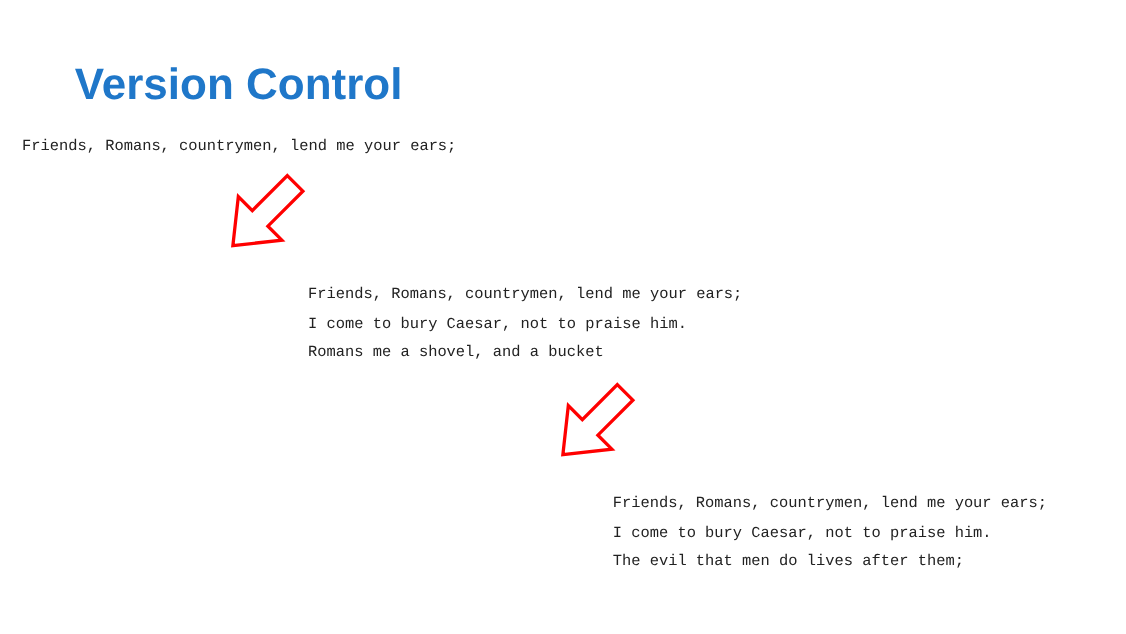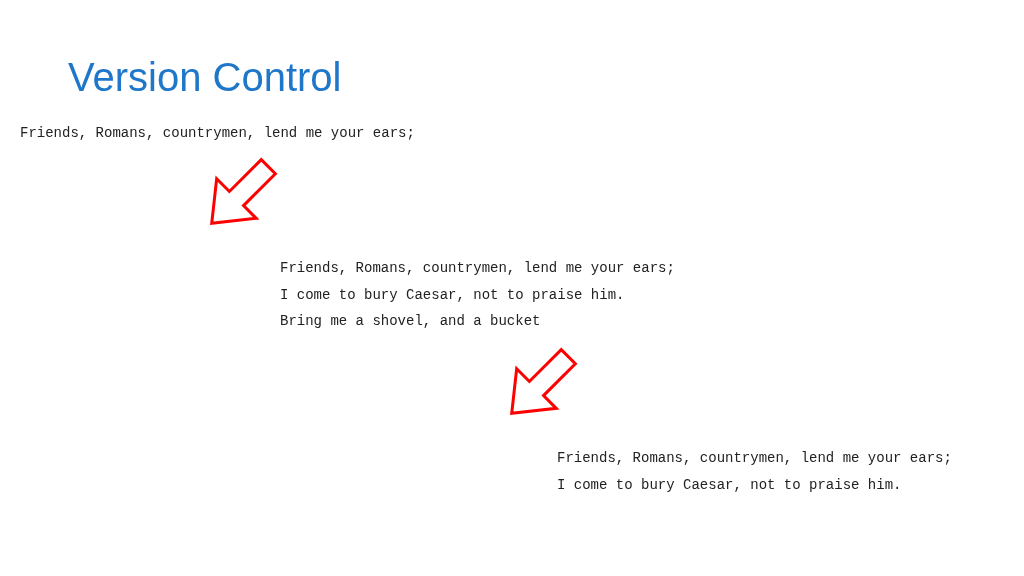--- a/index.html
+++ b/index.html
@@ -20,7 +20,7 @@
       top: 55px;
       left: 68px;
       font-family: "Segoe UI Light", "Segoe UI", Arial, sans-serif;
-      font-weight: 400;
+      font-weight: 700;
       font-size: 40px;
       color: #1F77C9;
     }

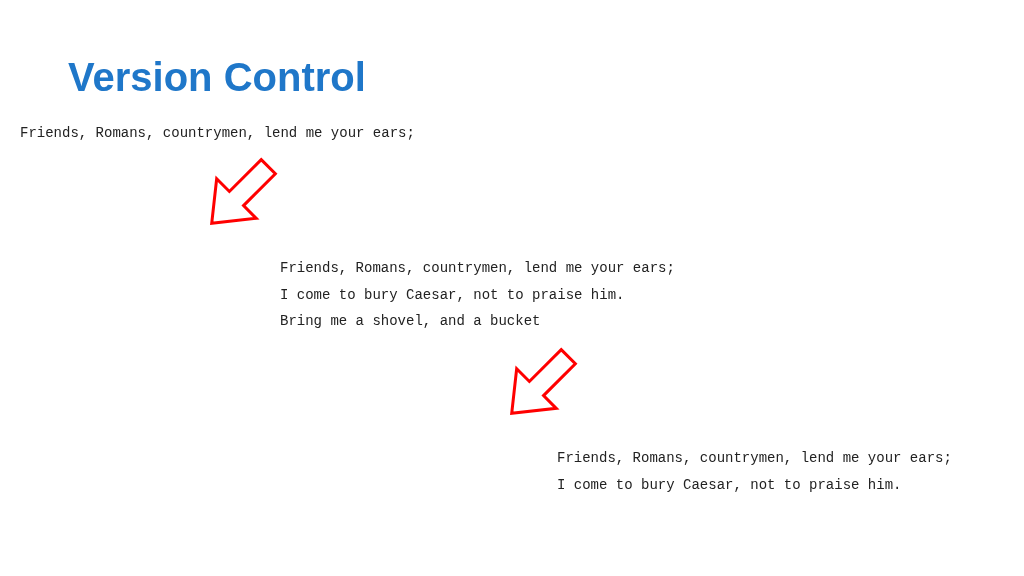--- a/index.html
+++ b/index.html
@@ -83,7 +83,7 @@
 <div class="block2">
   <div>Friends, Romans, countrymen, lend me your ears;</div>
   <div>I come to bury Caesar, not to praise him.</div>
-  <div>Bring me a shovel, and a bucket</div>
+  <div>Romans me a shovel, and a bucket</div>
 </div>
 
 <div class="arrow2">

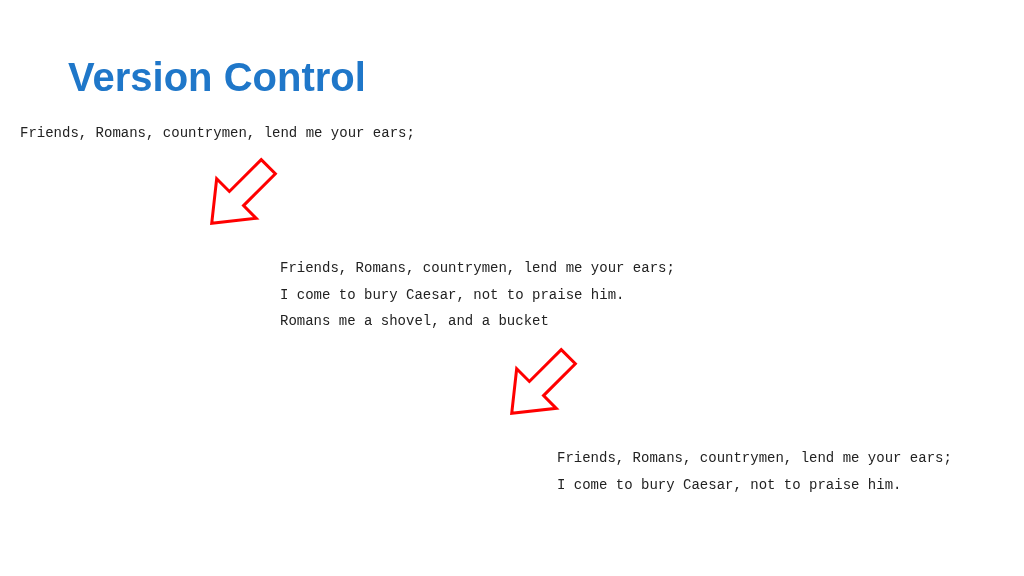--- a/index.html
+++ b/index.html
@@ -97,6 +97,7 @@
 <div class="block3">
   <div>Friends, Romans, countrymen, lend me your ears;</div>
   <div>I come to bury Caesar, not to praise him.</div>
+  <div>The evil that men do lives after them;</div>
 </div>
 
 </body></html>

